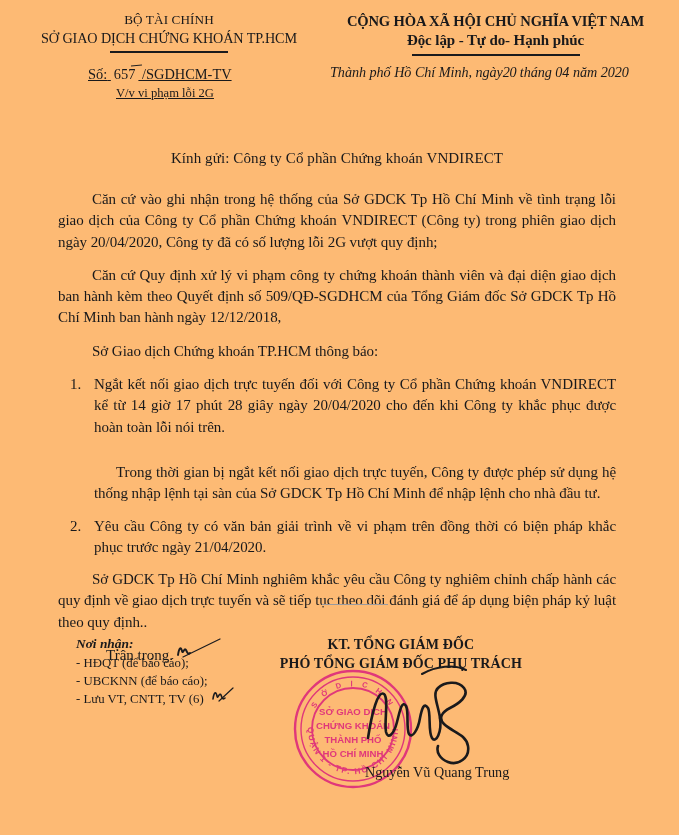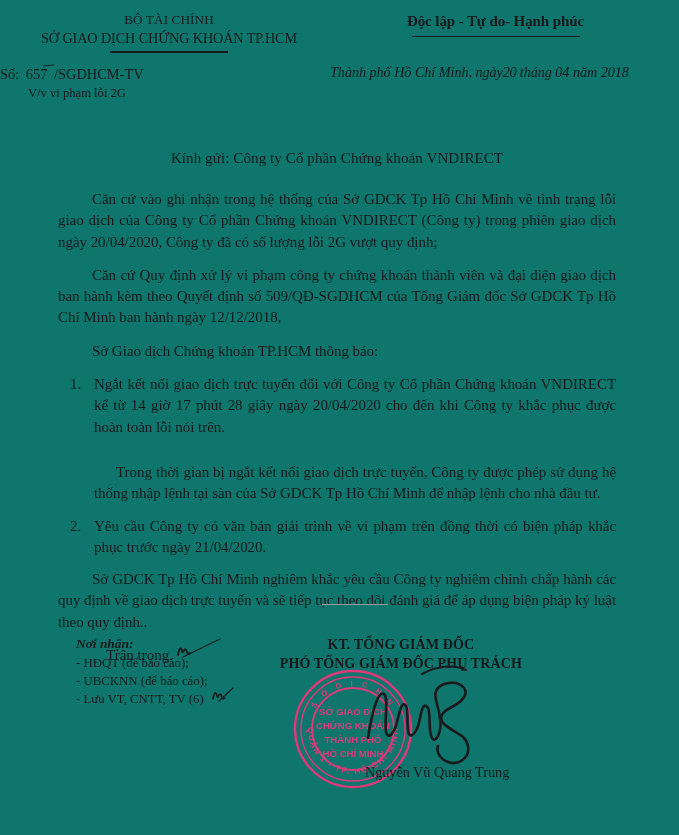--- a/index.html
+++ b/index.html
@@ -19,7 +19,7 @@
   .page {
     position: absolute;
     inset: 0;
-    background: #0f766e;
+    background: #fdba74;
   }
 
   

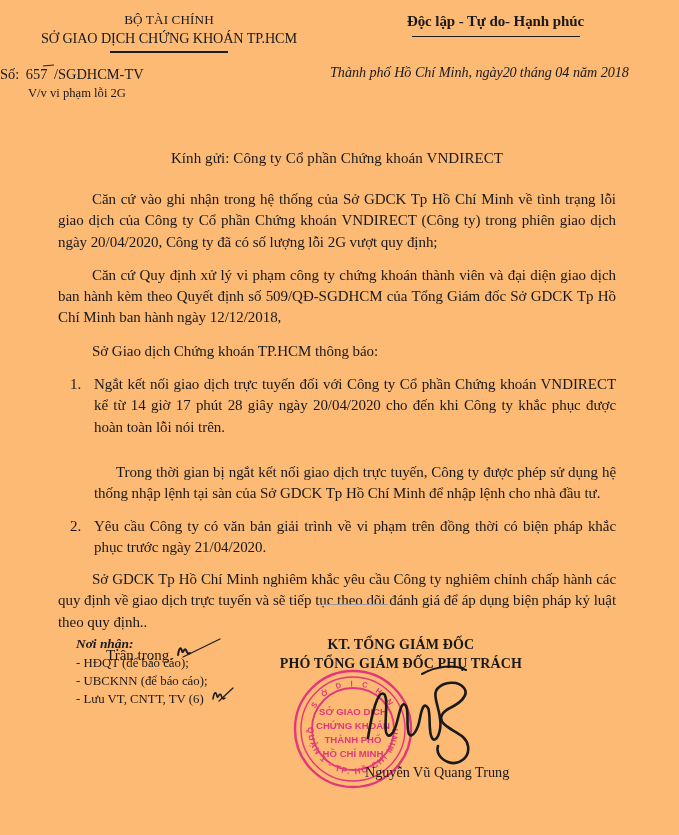--- a/index.html
+++ b/index.html
@@ -280,6 +280,7 @@
       <div class="rule rule-left"></div>
     </div>
     <div class="hdr-right">
+      <div class="hdr-line1">CỘNG HÒA XÃ HỘI CHỦ NGHĨA VIỆT NAM</div>
       <div class="hdr-line2">Độc lập - Tự do- Hạnh phúc</div>
       <div class="rule rule-right"></div>
     </div>

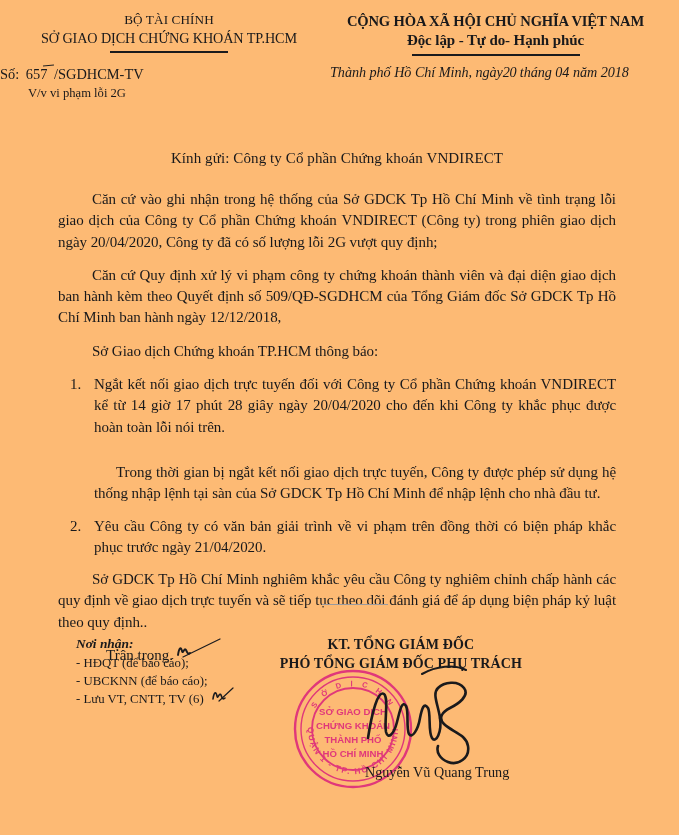--- a/index.html
+++ b/index.html
@@ -81,9 +81,11 @@
   }
   .num-left {
     width: 330px;
+    padding-left: 88px;
     box-sizing: border-box;
     font-size: 14.4px;
     line-height: 1.45;
+    text-decoration: underline;
   }
   .num-left .sub {
     font-size: 12.6px;

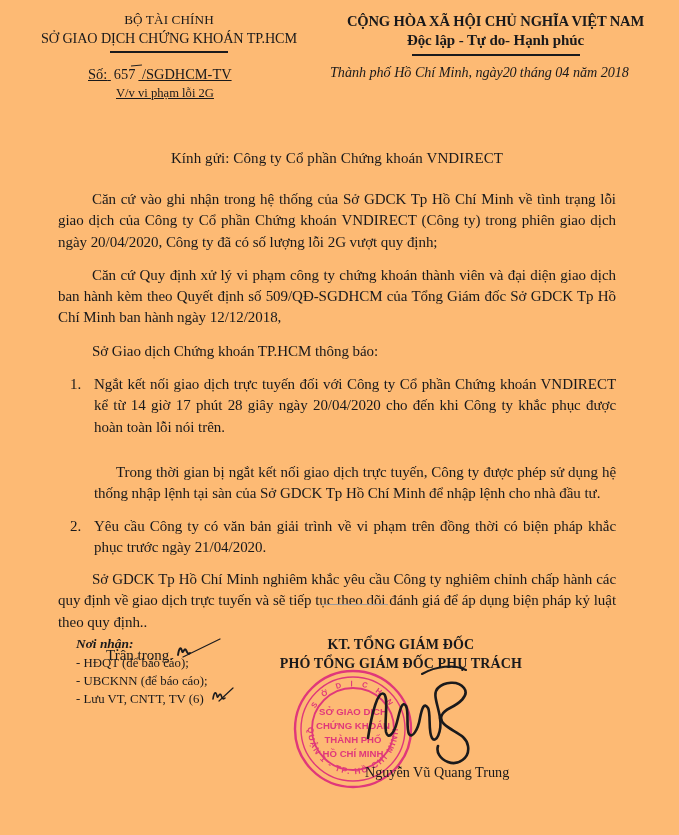--- a/index.html
+++ b/index.html
@@ -303,7 +303,7 @@
       <span>tháng</span>
       <span>04</span>
       <span>năm</span>
-      <span>2018</span>
+      <span>2020</span>
     </div>
   </div>
 

